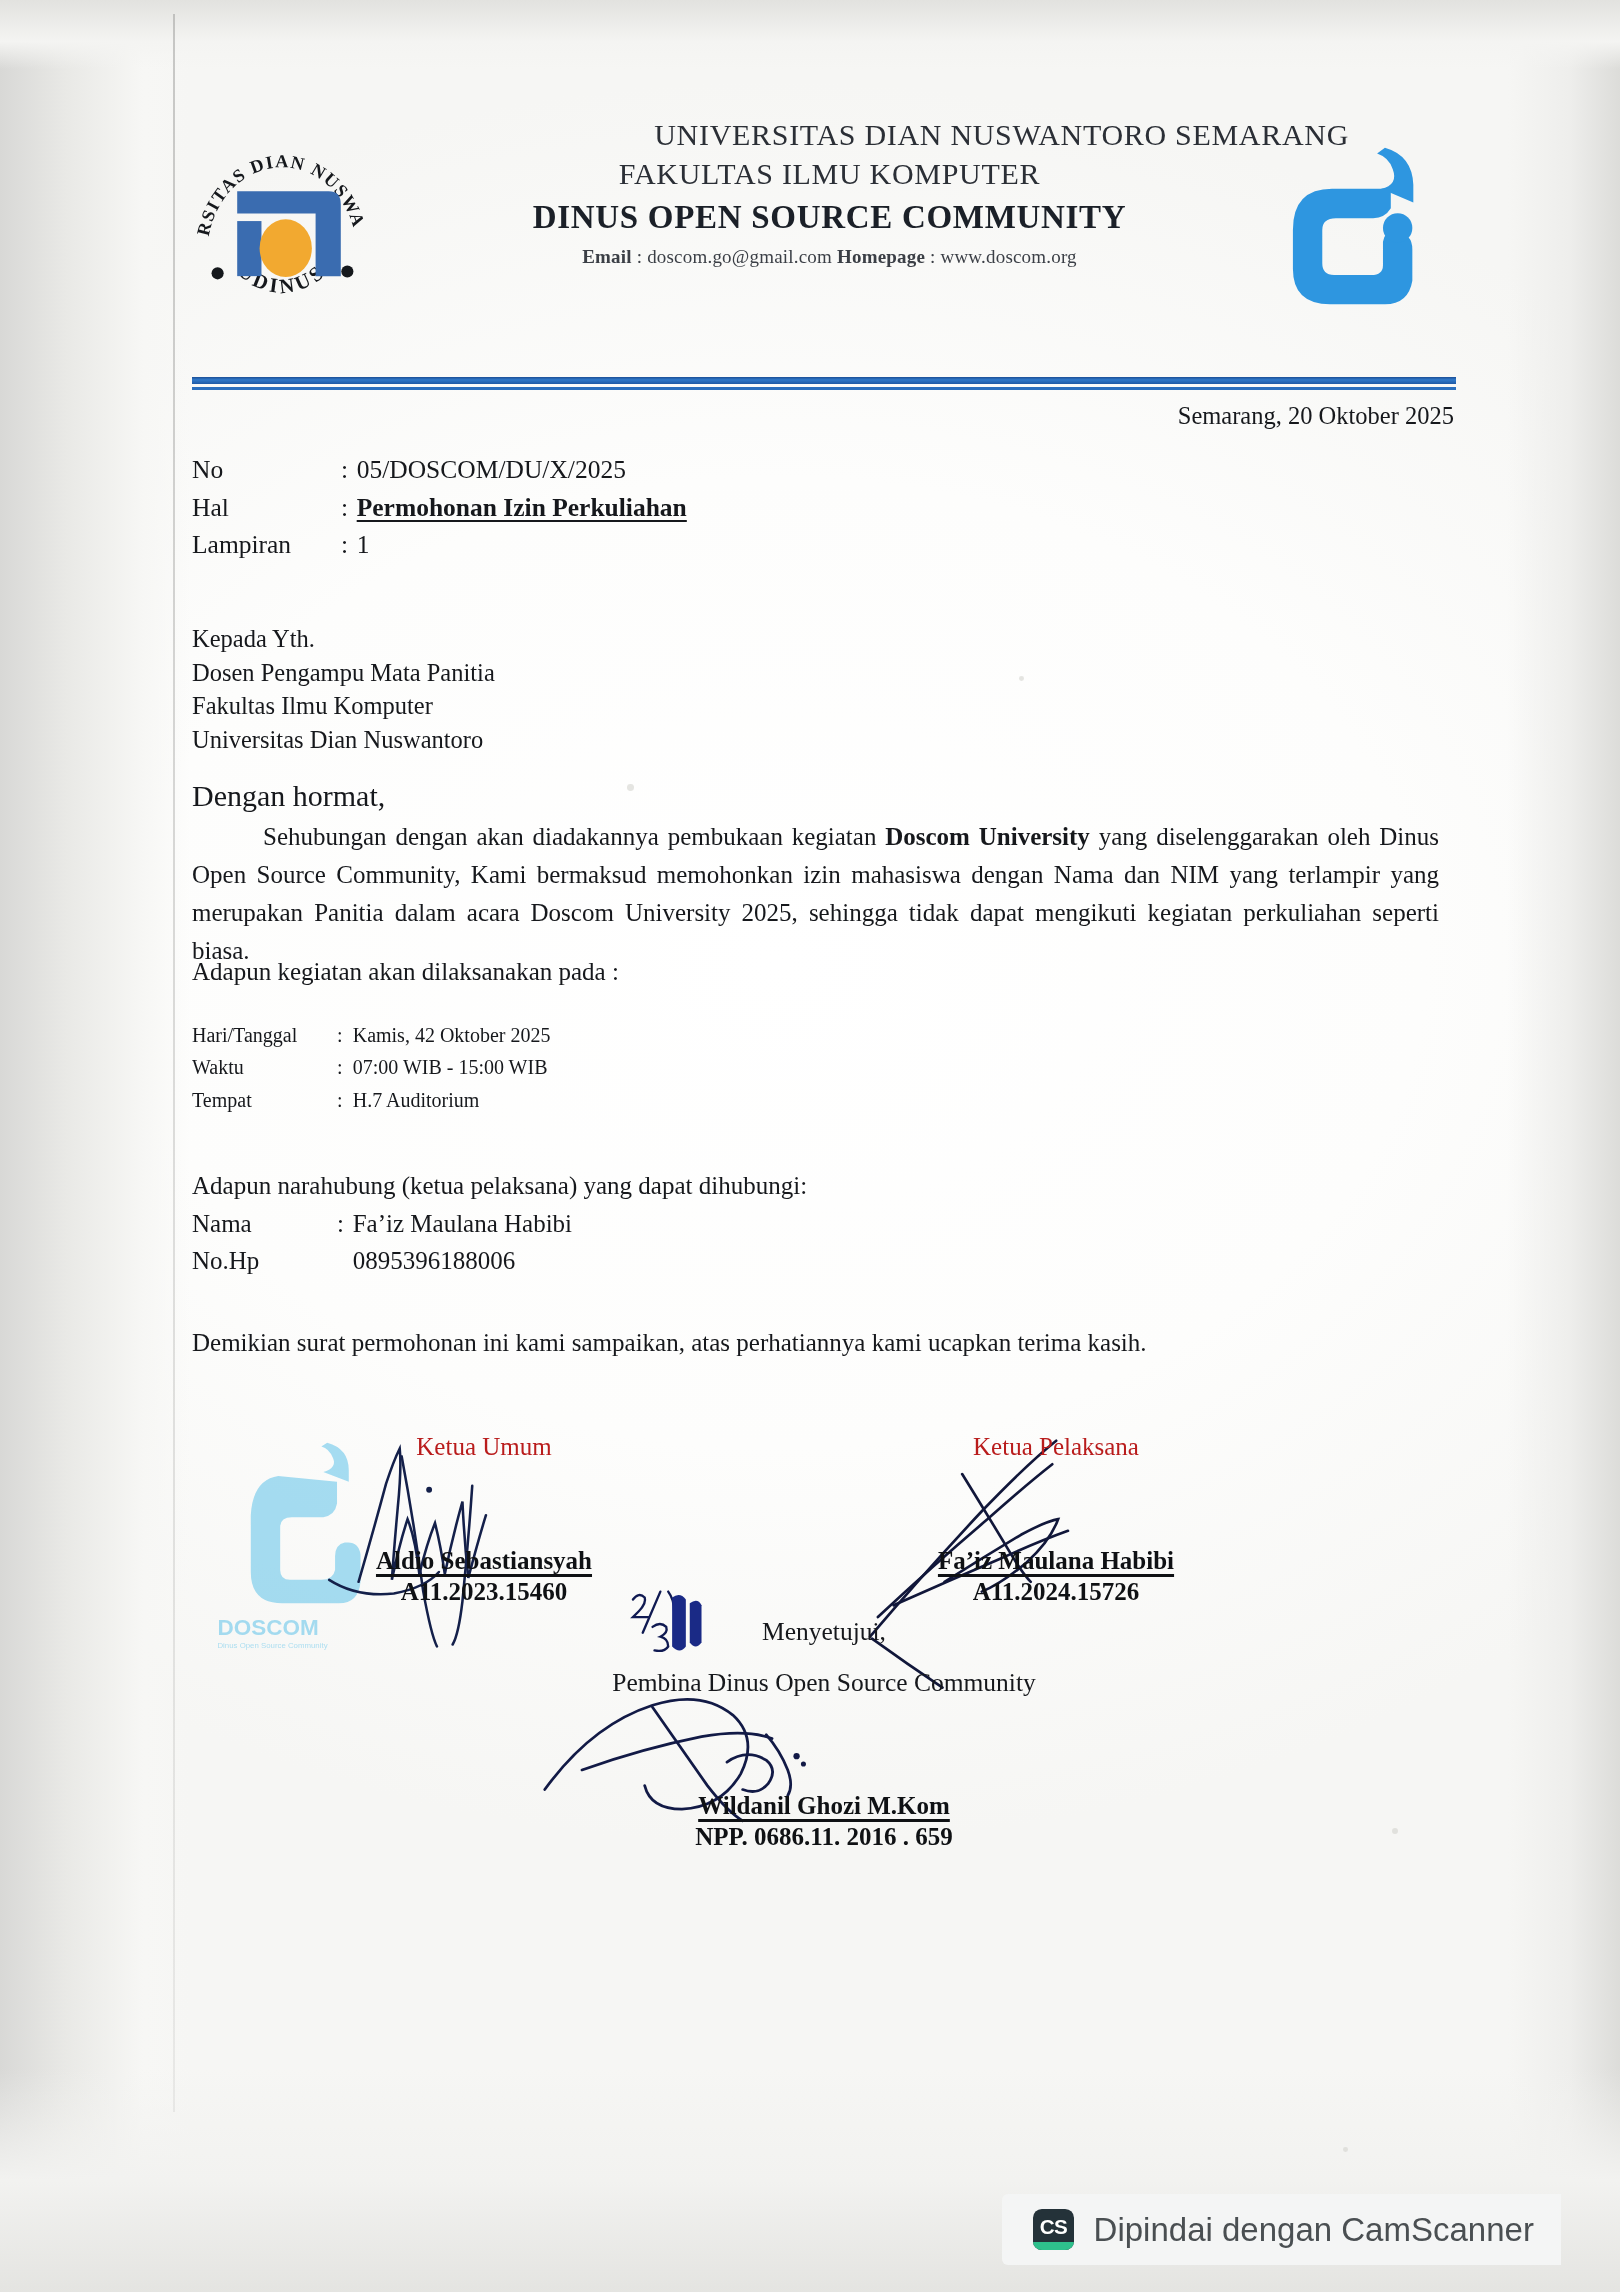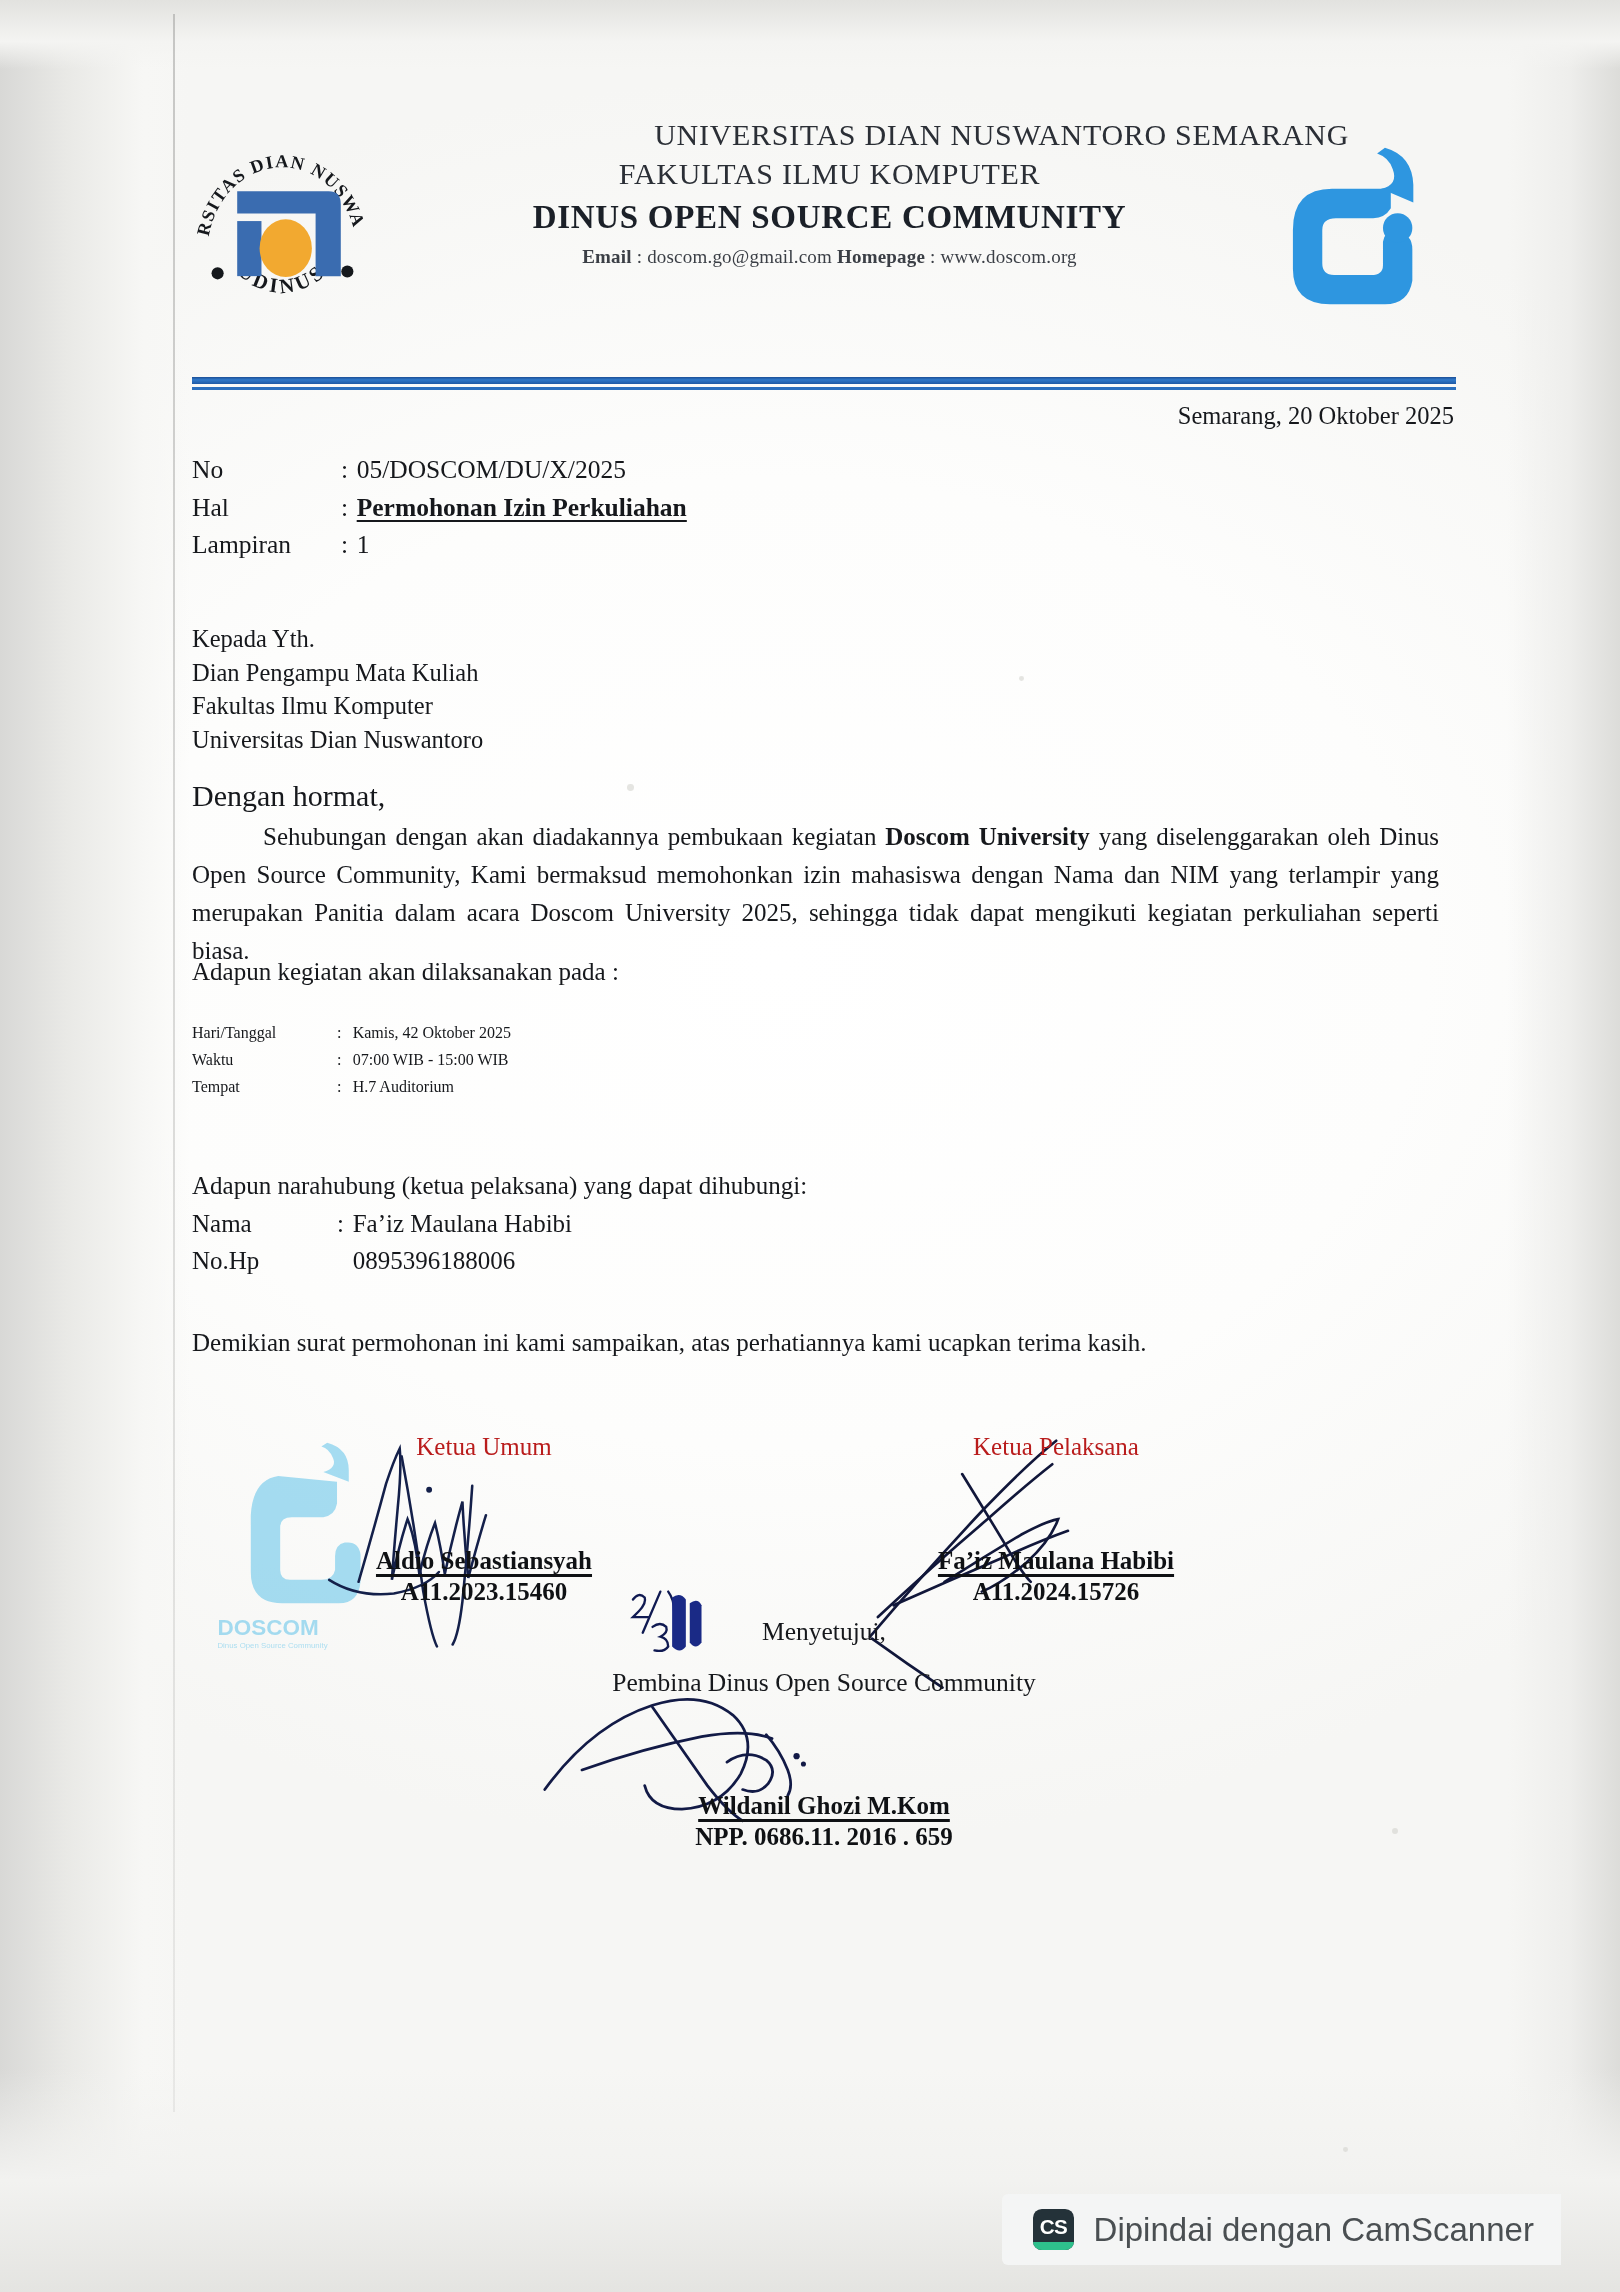--- a/index.html
+++ b/index.html
@@ -444,7 +444,7 @@
 
   <div class="recipient">
     <div>Kepada Yth.</div>
-    <div>Dian Pengampu Mata Kuliah</div>
+    <div>Dosen Pengampu Mata Panitia</div>
     <div>Fakultas Ilmu Komputer</div>
     <div>Universitas Dian Nuswantoro</div>
   </div>

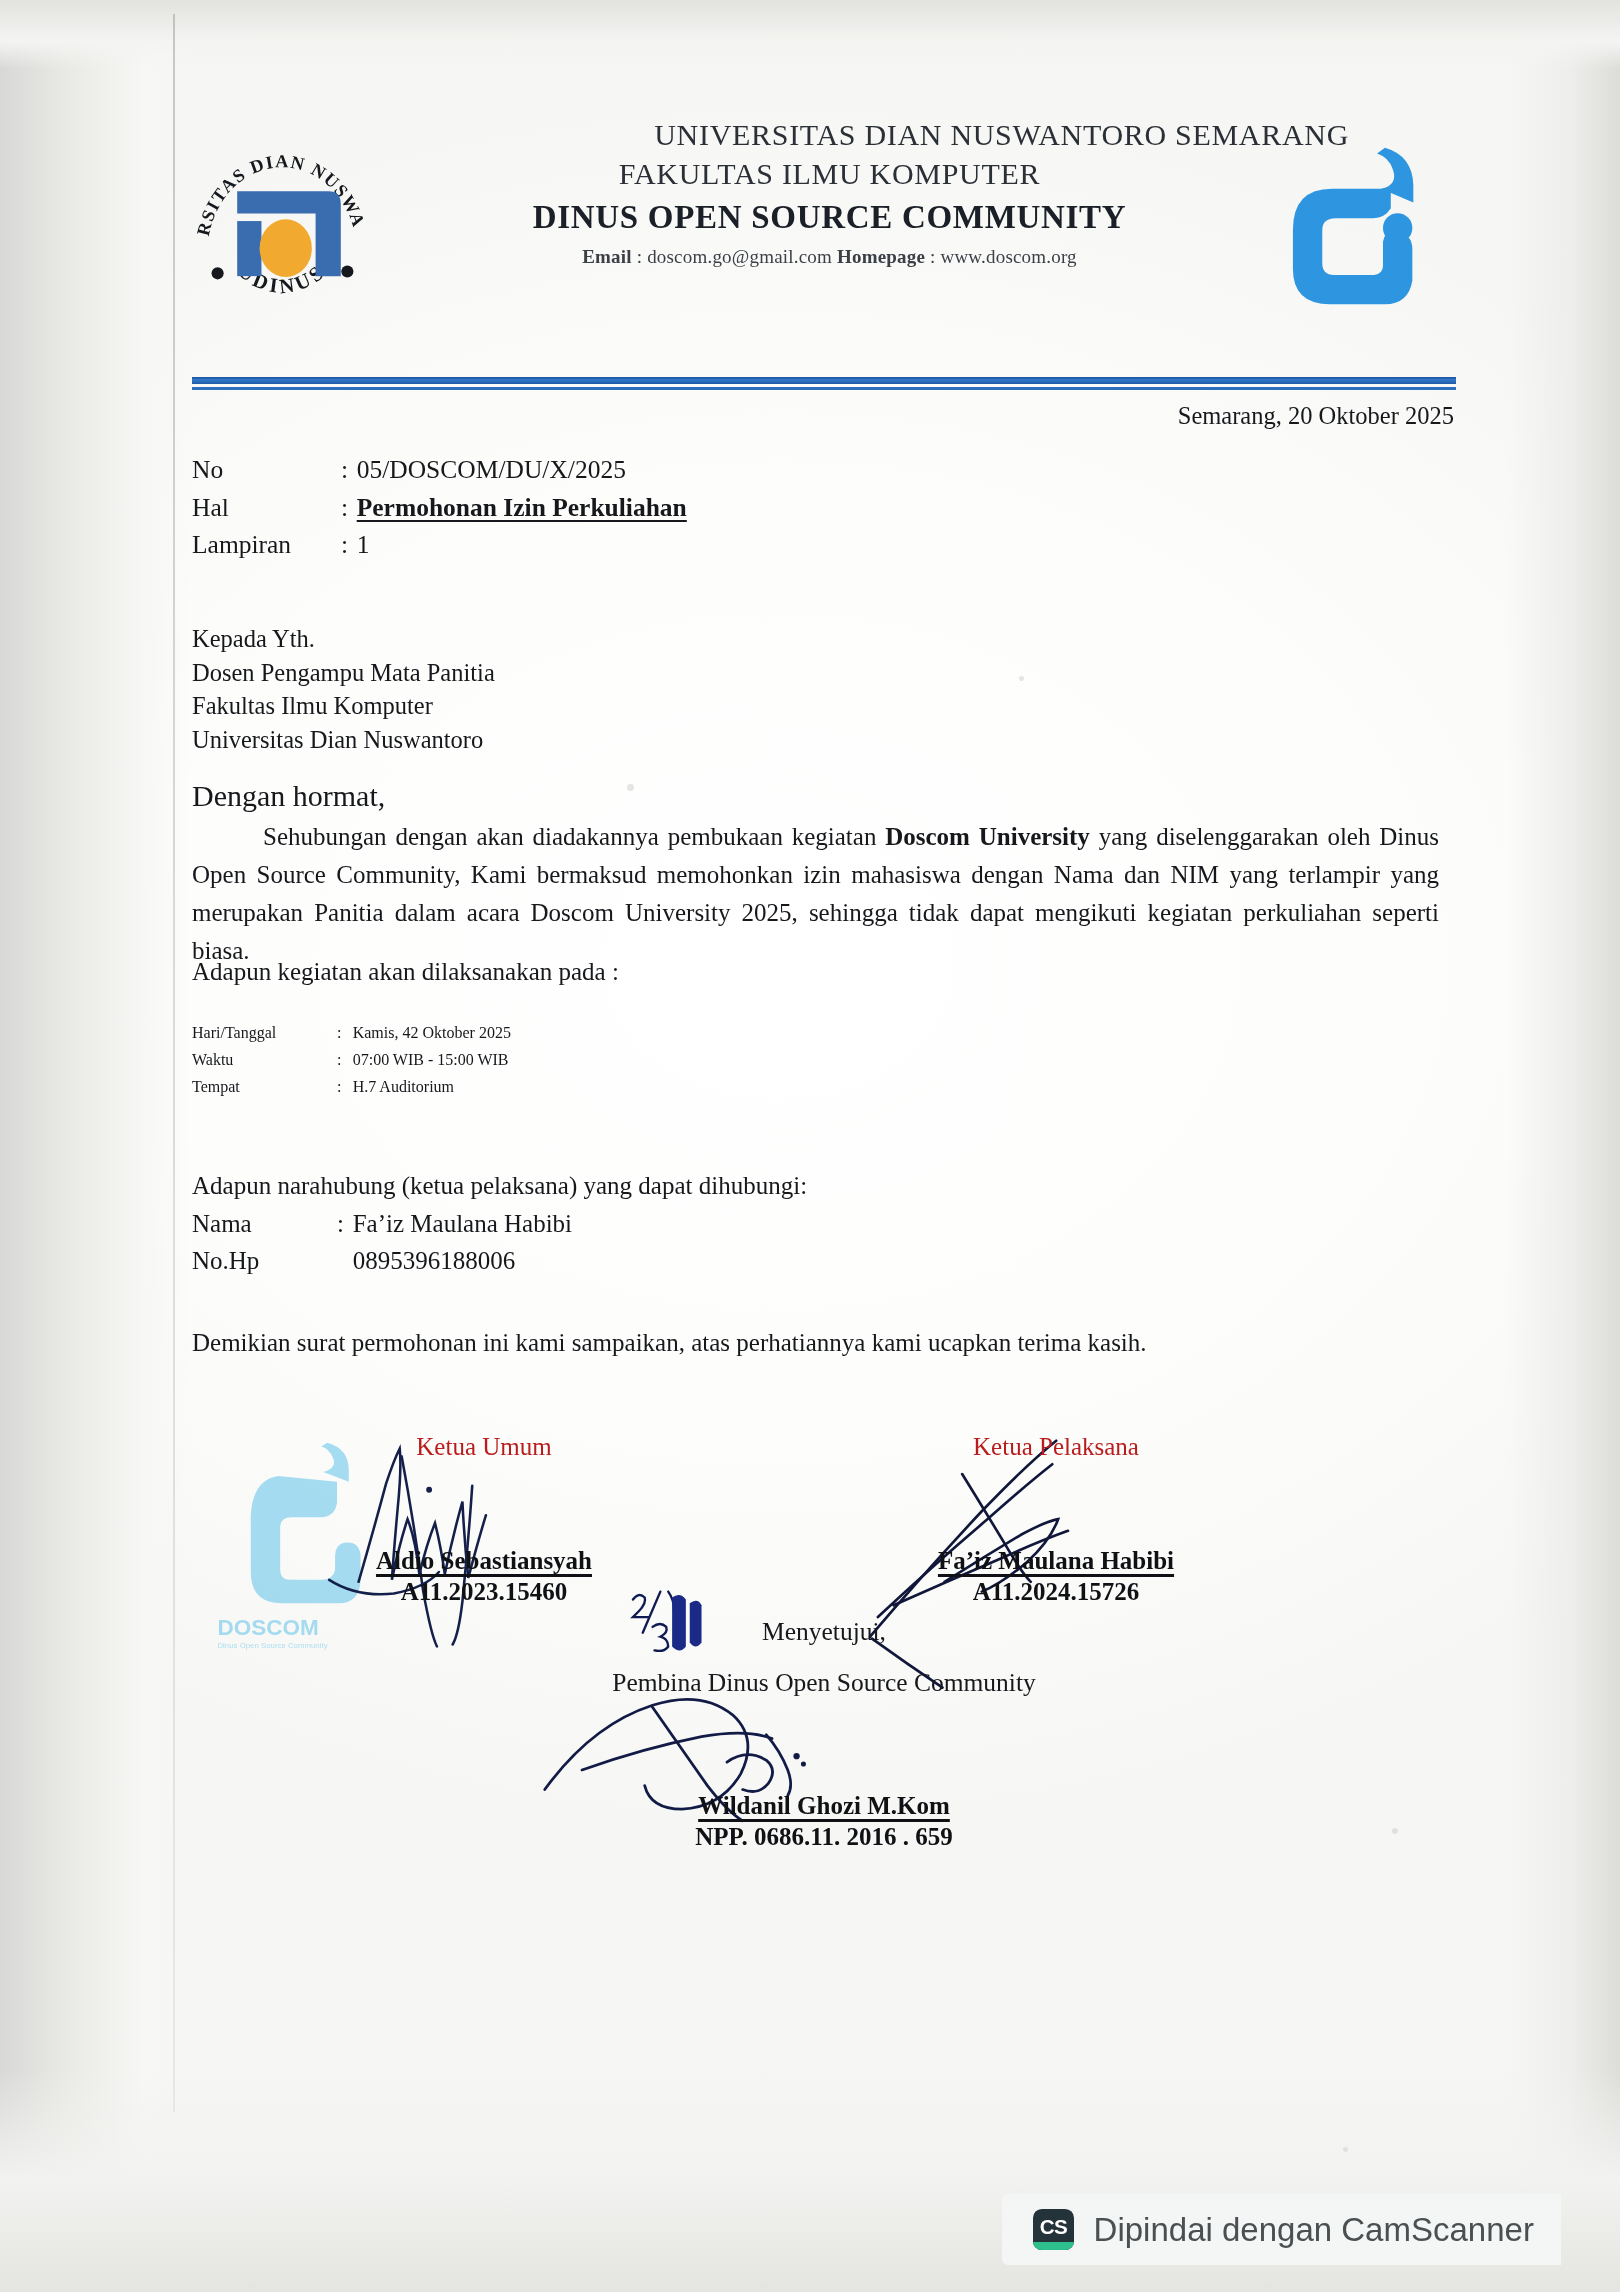--- a/index.html
+++ b/index.html
@@ -216,7 +216,7 @@
     position: absolute;
     left: 0;
     top: 1022px;
-    font-size: 16px;
+    font-size: 20px;
     color: #16181c;
   }
   .details .meta-label { width: 145px; }

